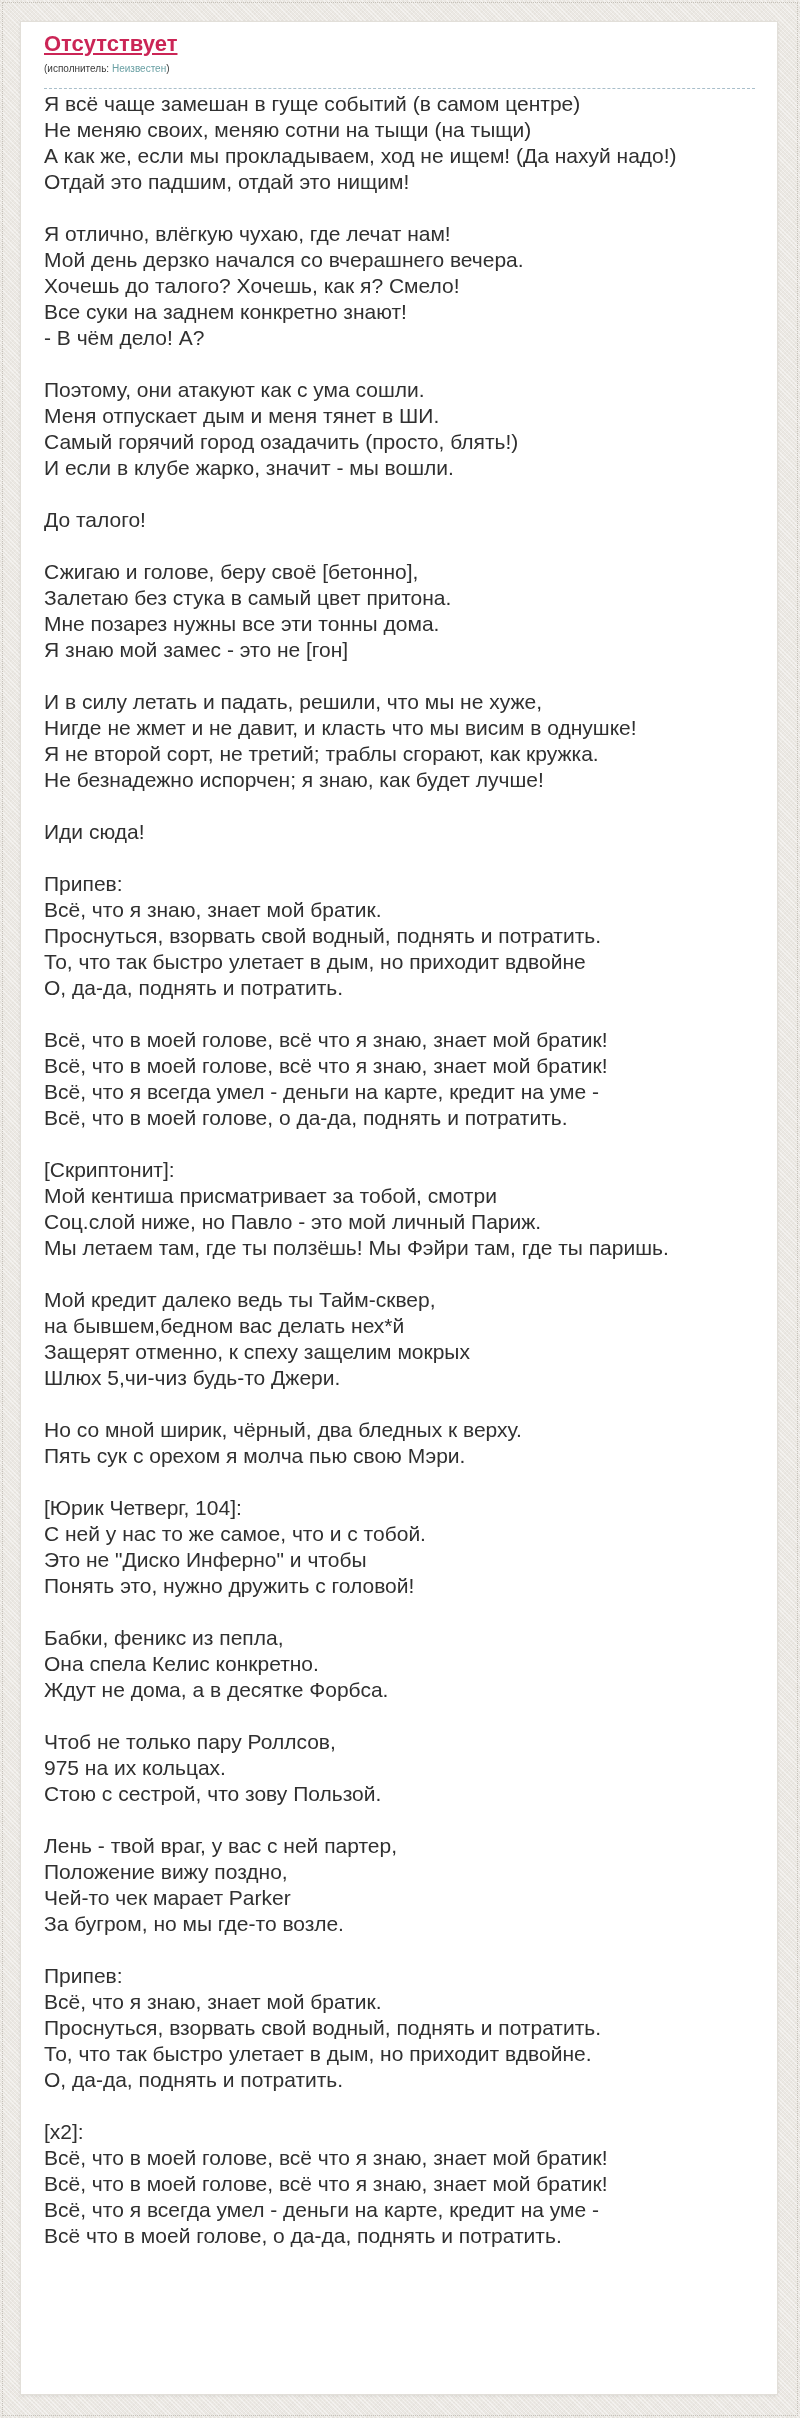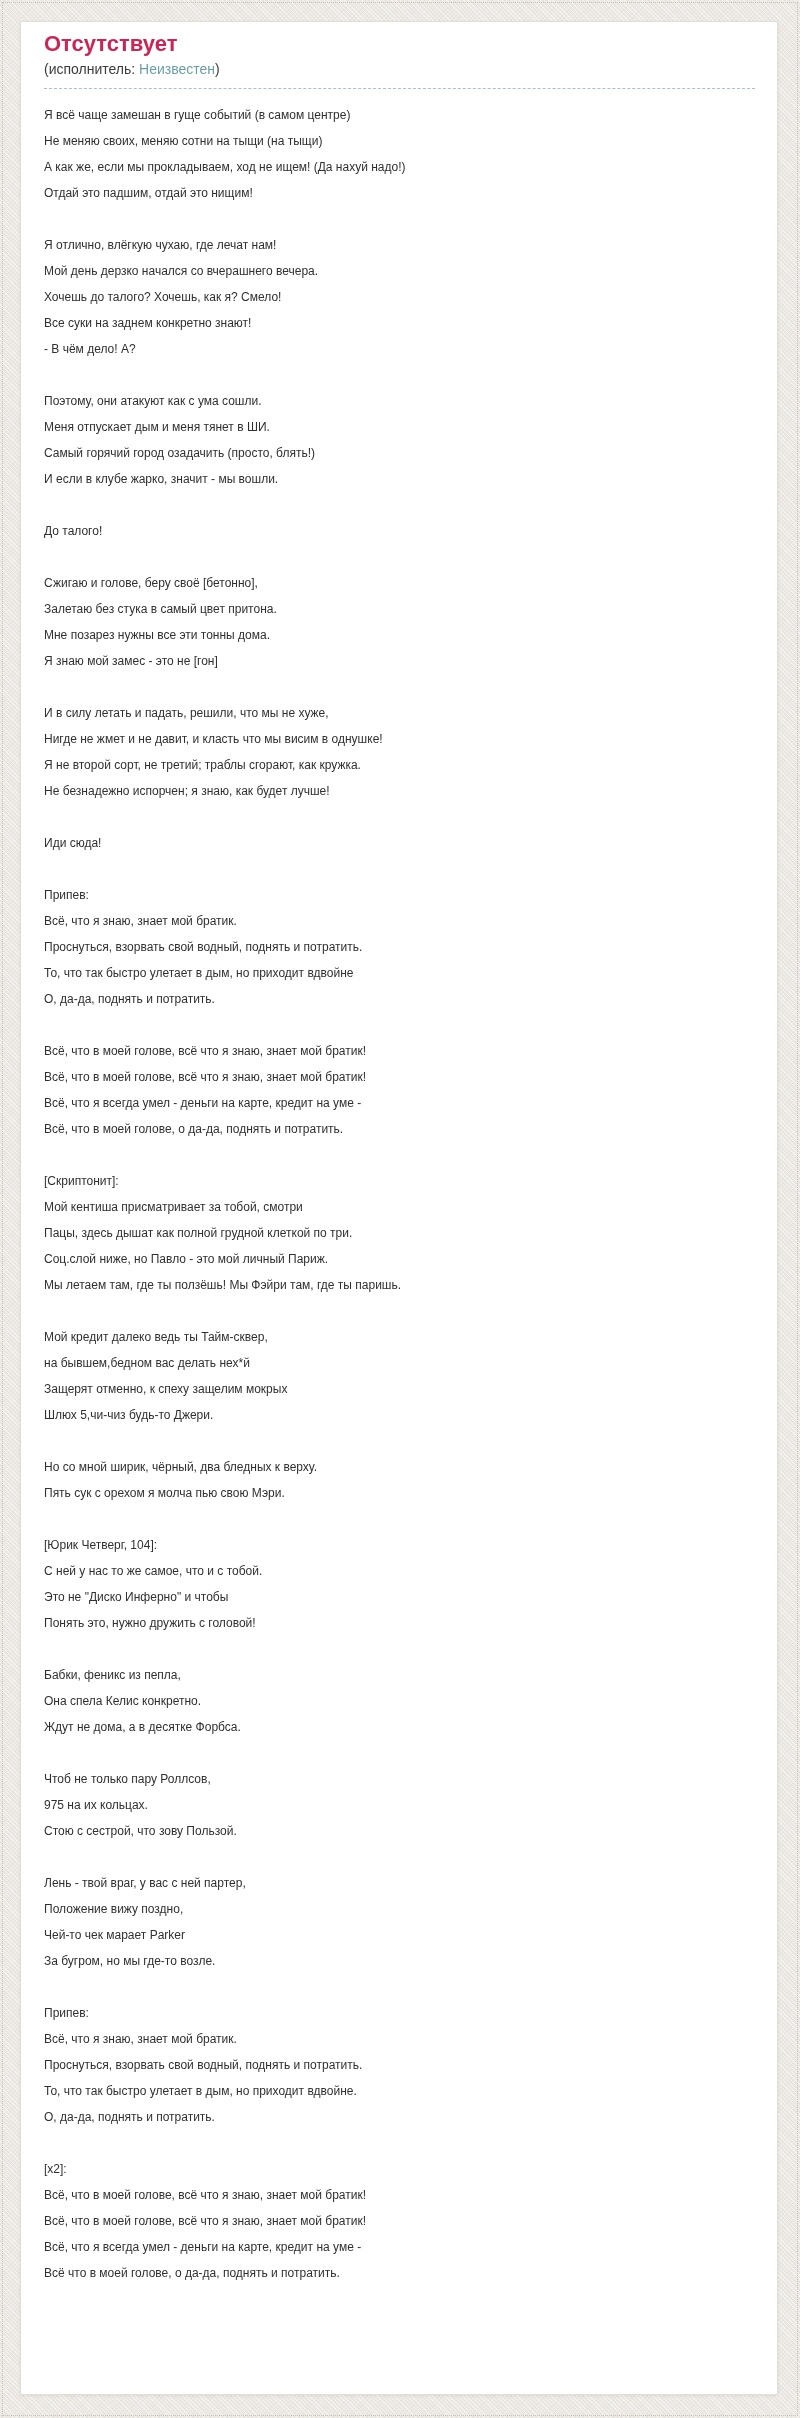--- a/index.html
+++ b/index.html
@@ -46,6 +46,7 @@
     line-height: 24px;
     font-weight: bold;
     color: var(--title, #cb2556);
+    text-decoration: underline;
   }
   .artist {
     margin-top: 4px;

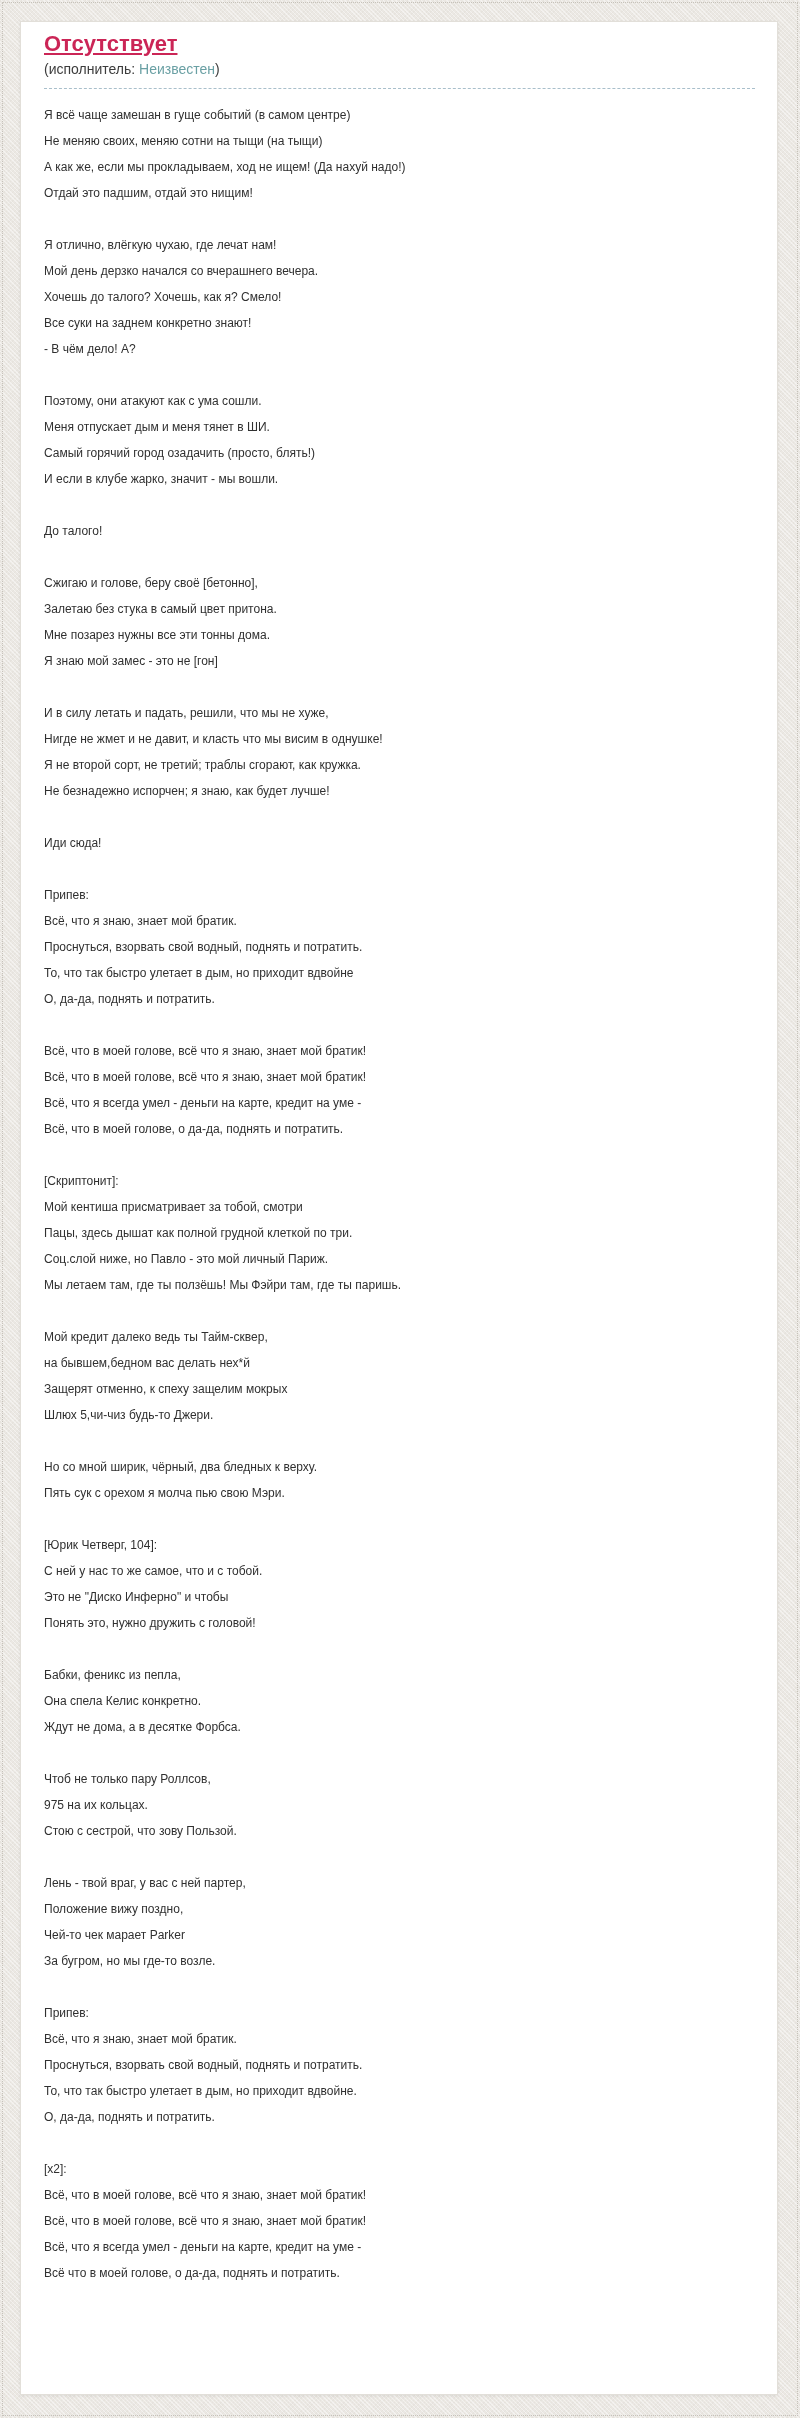--- a/index.html
+++ b/index.html
@@ -50,7 +50,7 @@
   }
   .artist {
     margin-top: 4px;
-    font-size: 14px;
+    font-size: 10px;
     line-height: 18px;
     color: #3c3c3c;
   }

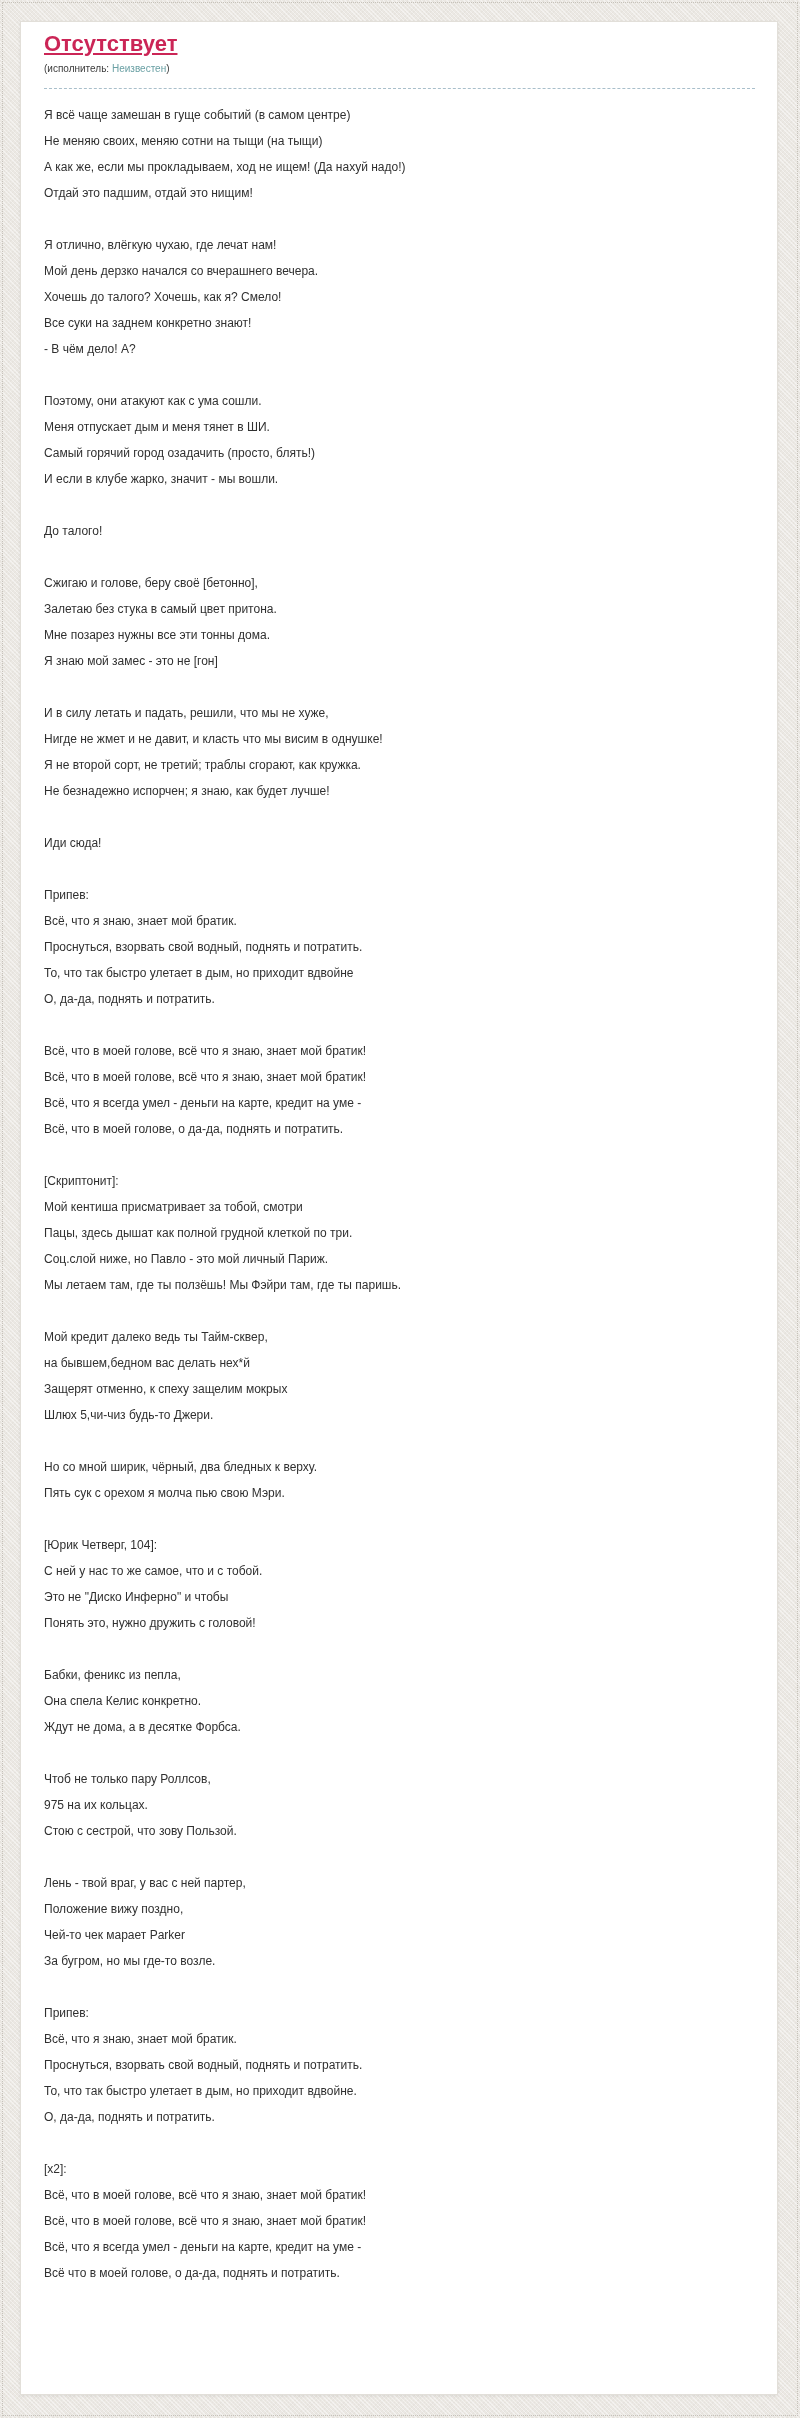--- a/index.html
+++ b/index.html
@@ -60,8 +60,8 @@
     cursor: pointer;
   }
   .lyrics {
-    margin-top: 13px;
-    font-size: 12px;
+    margin-top: 2px;
+    font-size: 21px;
     line-height: 26px;
     color: var(--text, #303030);
   }

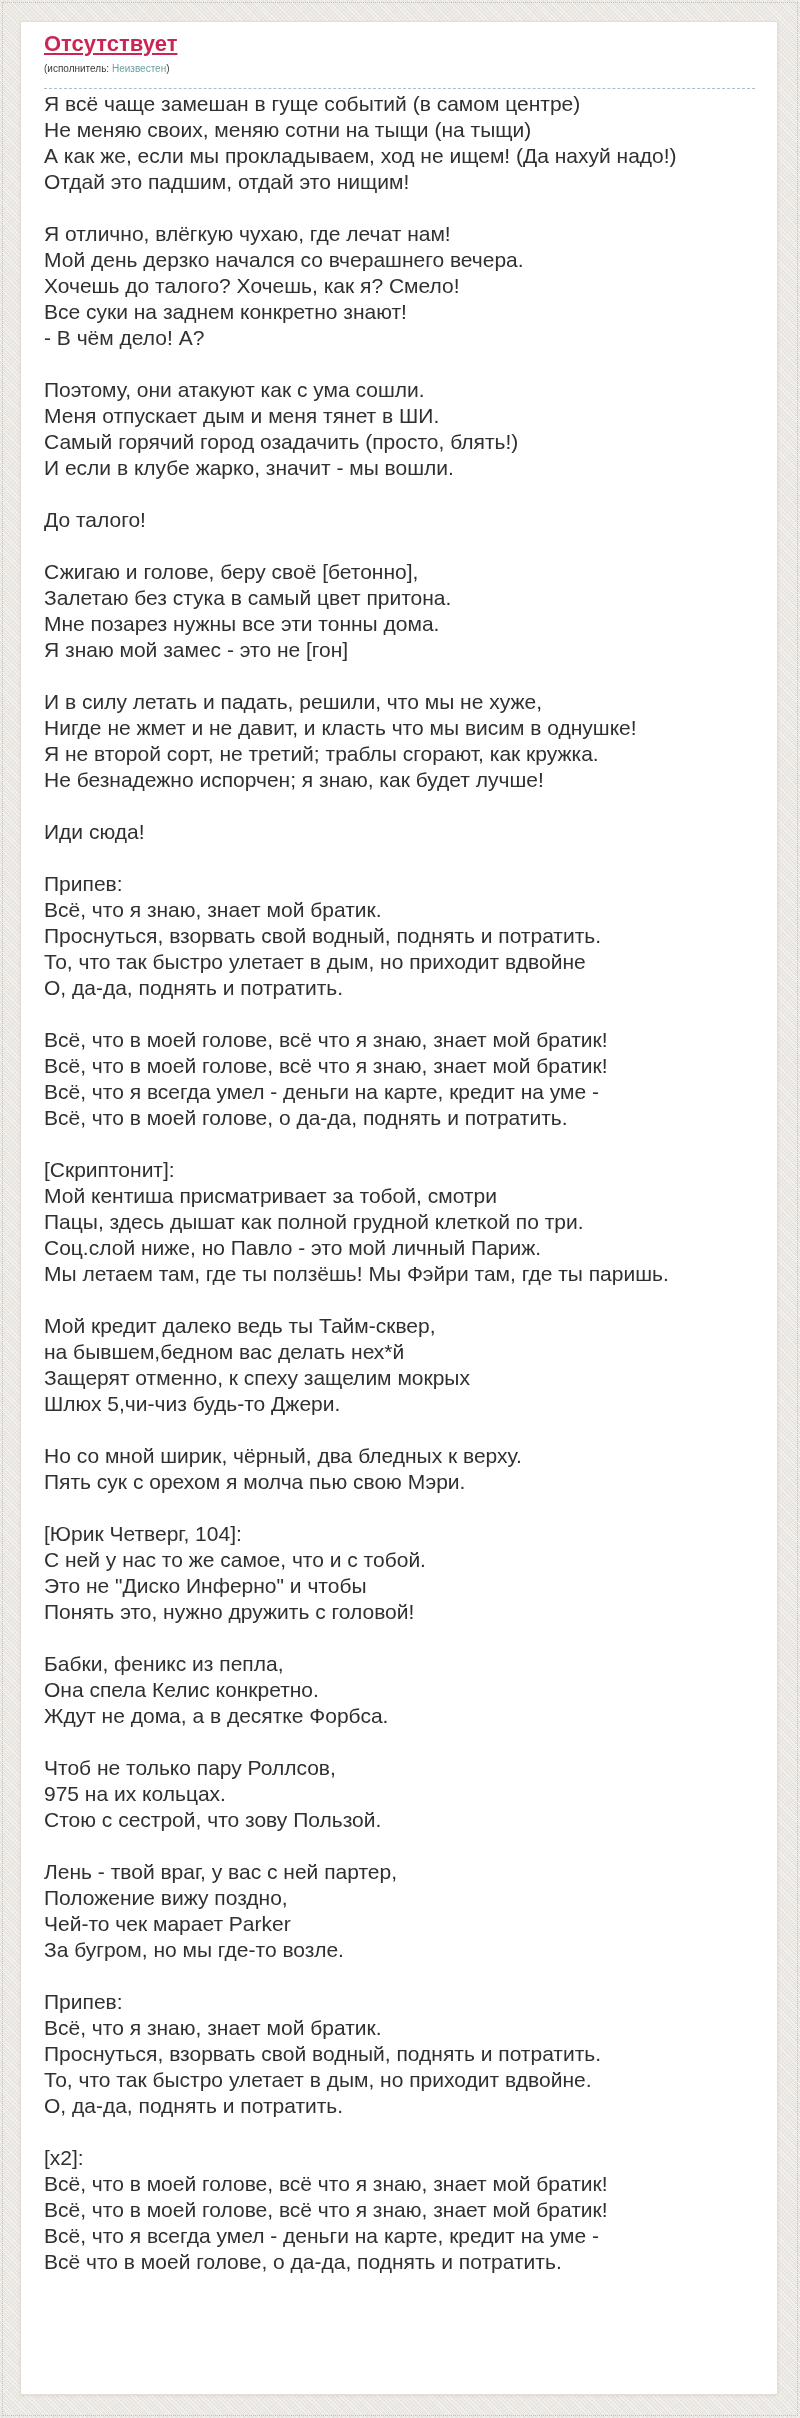--- a/index.html
+++ b/index.html
@@ -124,7 +124,6 @@
       <div class="line">&nbsp;</div>
       <div class="line">[Скриптонит]:</div>
       <div class="line">Мой кентиша присматривает за тобой, смотри</div>
-      <div class="line">Пацы, здесь дышат как полной грудной клеткой по три.</div>
       <div class="line">Соц.слой ниже, но Павло - это мой личный Париж.</div>
       <div class="line">Мы летаем там, где ты ползёшь! Мы Фэйри там, где ты паришь.</div>
       <div class="line">&nbsp;</div>

